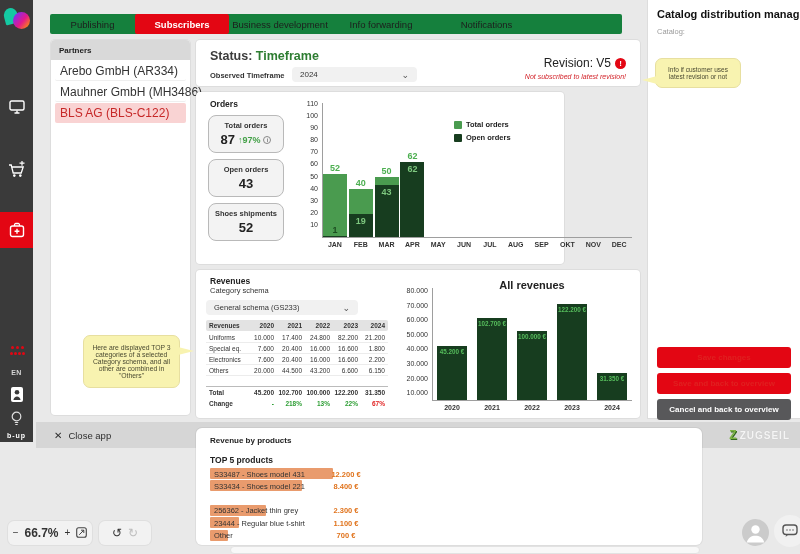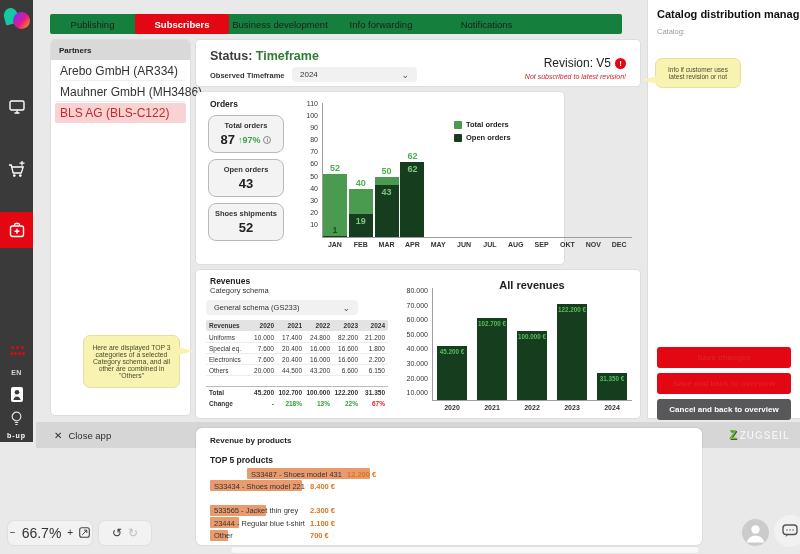--- a/index.html
+++ b/index.html
@@ -399,7 +399,7 @@
     <div class="sec-title" style="top:8px;font-size:8px">Revenue by products</div>
     <div class="sec-title" style="top:27px">TOP 5 products</div>
     <div id="products" class="abs" style="inset:0">
-        <div class="prod-row" style="top: 40px; margin-left: 37px;">
+        <div class="prod-row" style="top: 40px;">
           <div class="prod-bar" style="width: 123px; background: rgb(233, 155, 109);"></div>
           <div class="prod-label">S33487 - Shoes model 431</div>
           <div class="prod-val" style="color: rgb(224, 115, 28);">12.200 €</div>

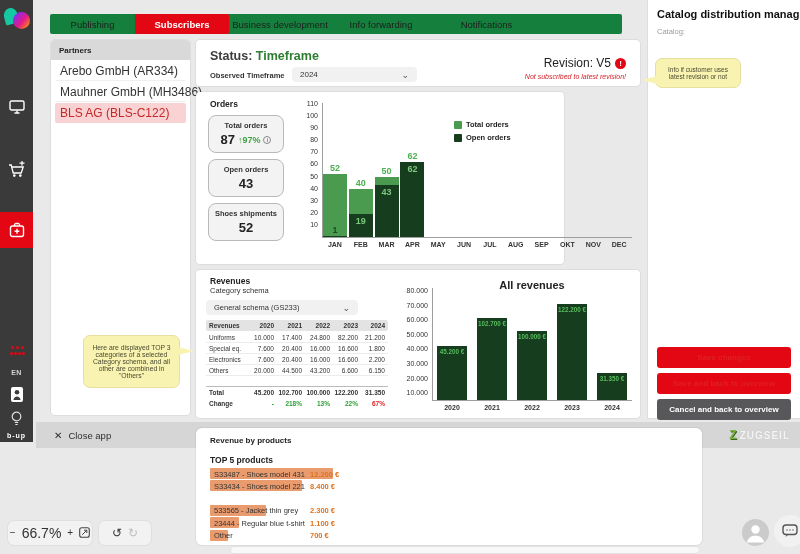--- a/index.html
+++ b/index.html
@@ -80,7 +80,7 @@
   .prod-row{position:absolute;left:14px;height:11px;width:400px}
   .prod-bar{position:absolute;left:0;top:0;height:11px;background:#e99b6d;border-radius:1px}
   .prod-label{position:absolute;left:4px;top:1.5px;font-size:7.5px;color:#333;white-space:nowrap}
-  .prod-val{position:absolute;left:100px;top:1.5px;width:72px;text-align:left;font-size:7.5px;font-weight:bold;color:#e0731c}
+  .prod-val{position:absolute;left:100px;top:1.5px;width:72px;text-align:center;font-size:7.5px;font-weight:bold;color:#e0731c}
 
   
   .footer{position:absolute;left:36px;top:422px;width:764px;height:26px;background:#d6d6d6;z-index:1;display:flex;align-items:center}

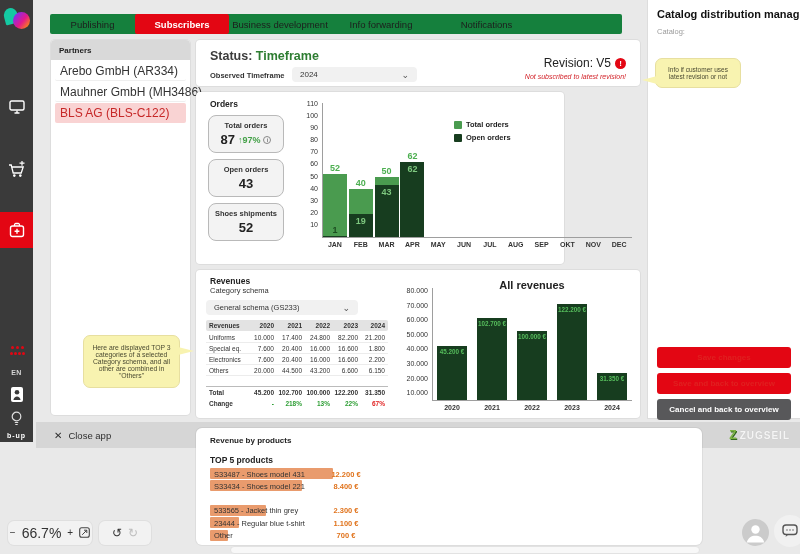--- a/index.html
+++ b/index.html
@@ -411,7 +411,7 @@
         </div>
         <div class="prod-row" style="top: 76.9px;">
           <div class="prod-bar" style="width: 56px; background: rgb(233, 155, 109);"></div>
-          <div class="prod-label">533565 - Jacket thin grey</div>
+          <div class="prod-label">256362 - Jacket thin grey</div>
           <div class="prod-val" style="color: rgb(224, 115, 28);">2.300 €</div>
         </div>
         <div class="prod-row" style="top: 89.2px;">

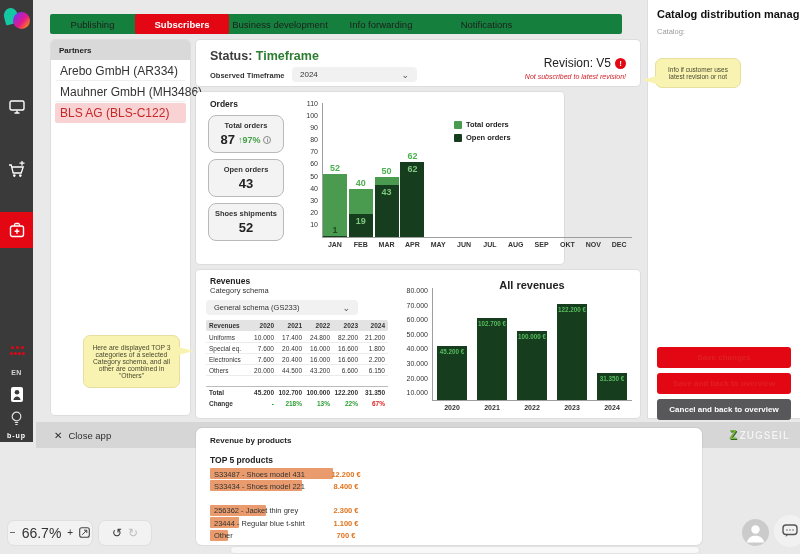--- a/index.html
+++ b/index.html
@@ -97,7 +97,7 @@
   
   .pill{position:absolute;background:#f2f2f2;border-radius:6px;display:flex;align-items:center;justify-content:center;gap:6px;z-index:8;box-shadow:0 0 0 1px rgba(0,0,0,0.04)}
   .pill .ctl{font-size:10px;color:#333;cursor:pointer;line-height:10px}
-  .pill .zl{font-size:14px;font-weight:normal;color:#333}
+  .pill .zl{font-size:12px;font-weight:bold;color:#333}
   .pill .dis{color:#bdbdbd}
   .scrollbar-h{position:absolute;left:230px;top:546px;width:470px;height:8px;background:#f8f8f8;border:1px solid #e2e2e2;border-radius:4px;z-index:8;cursor:pointer}
 </style>

